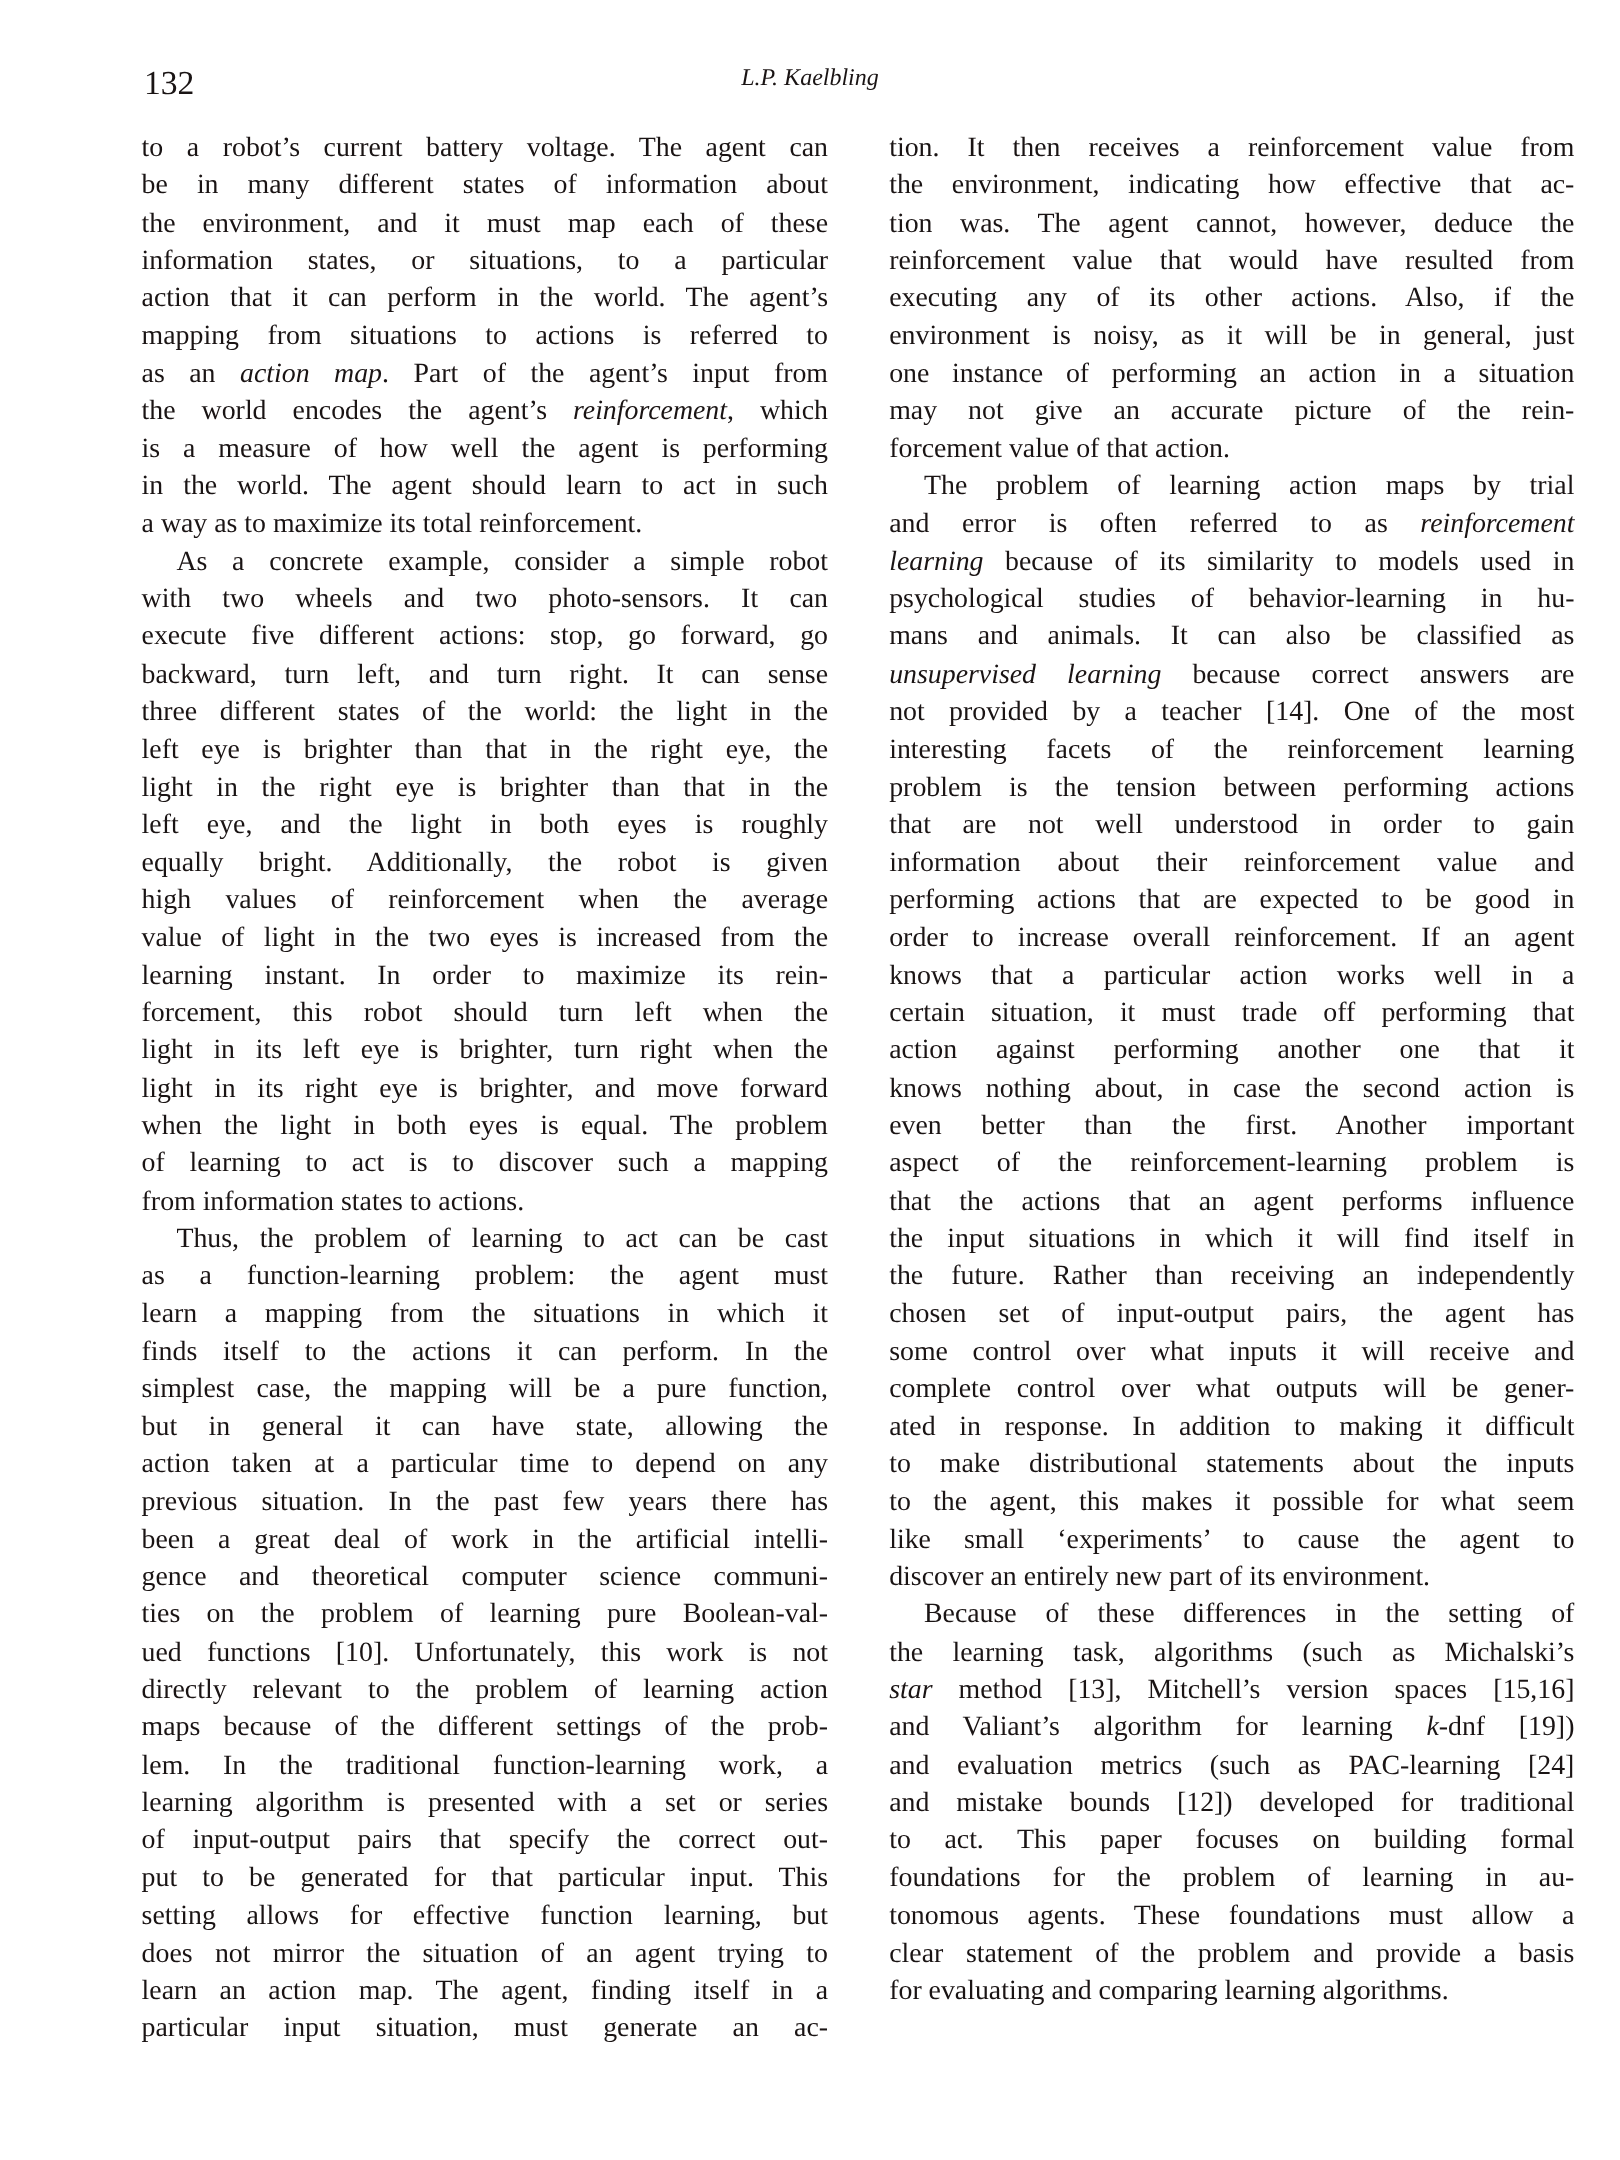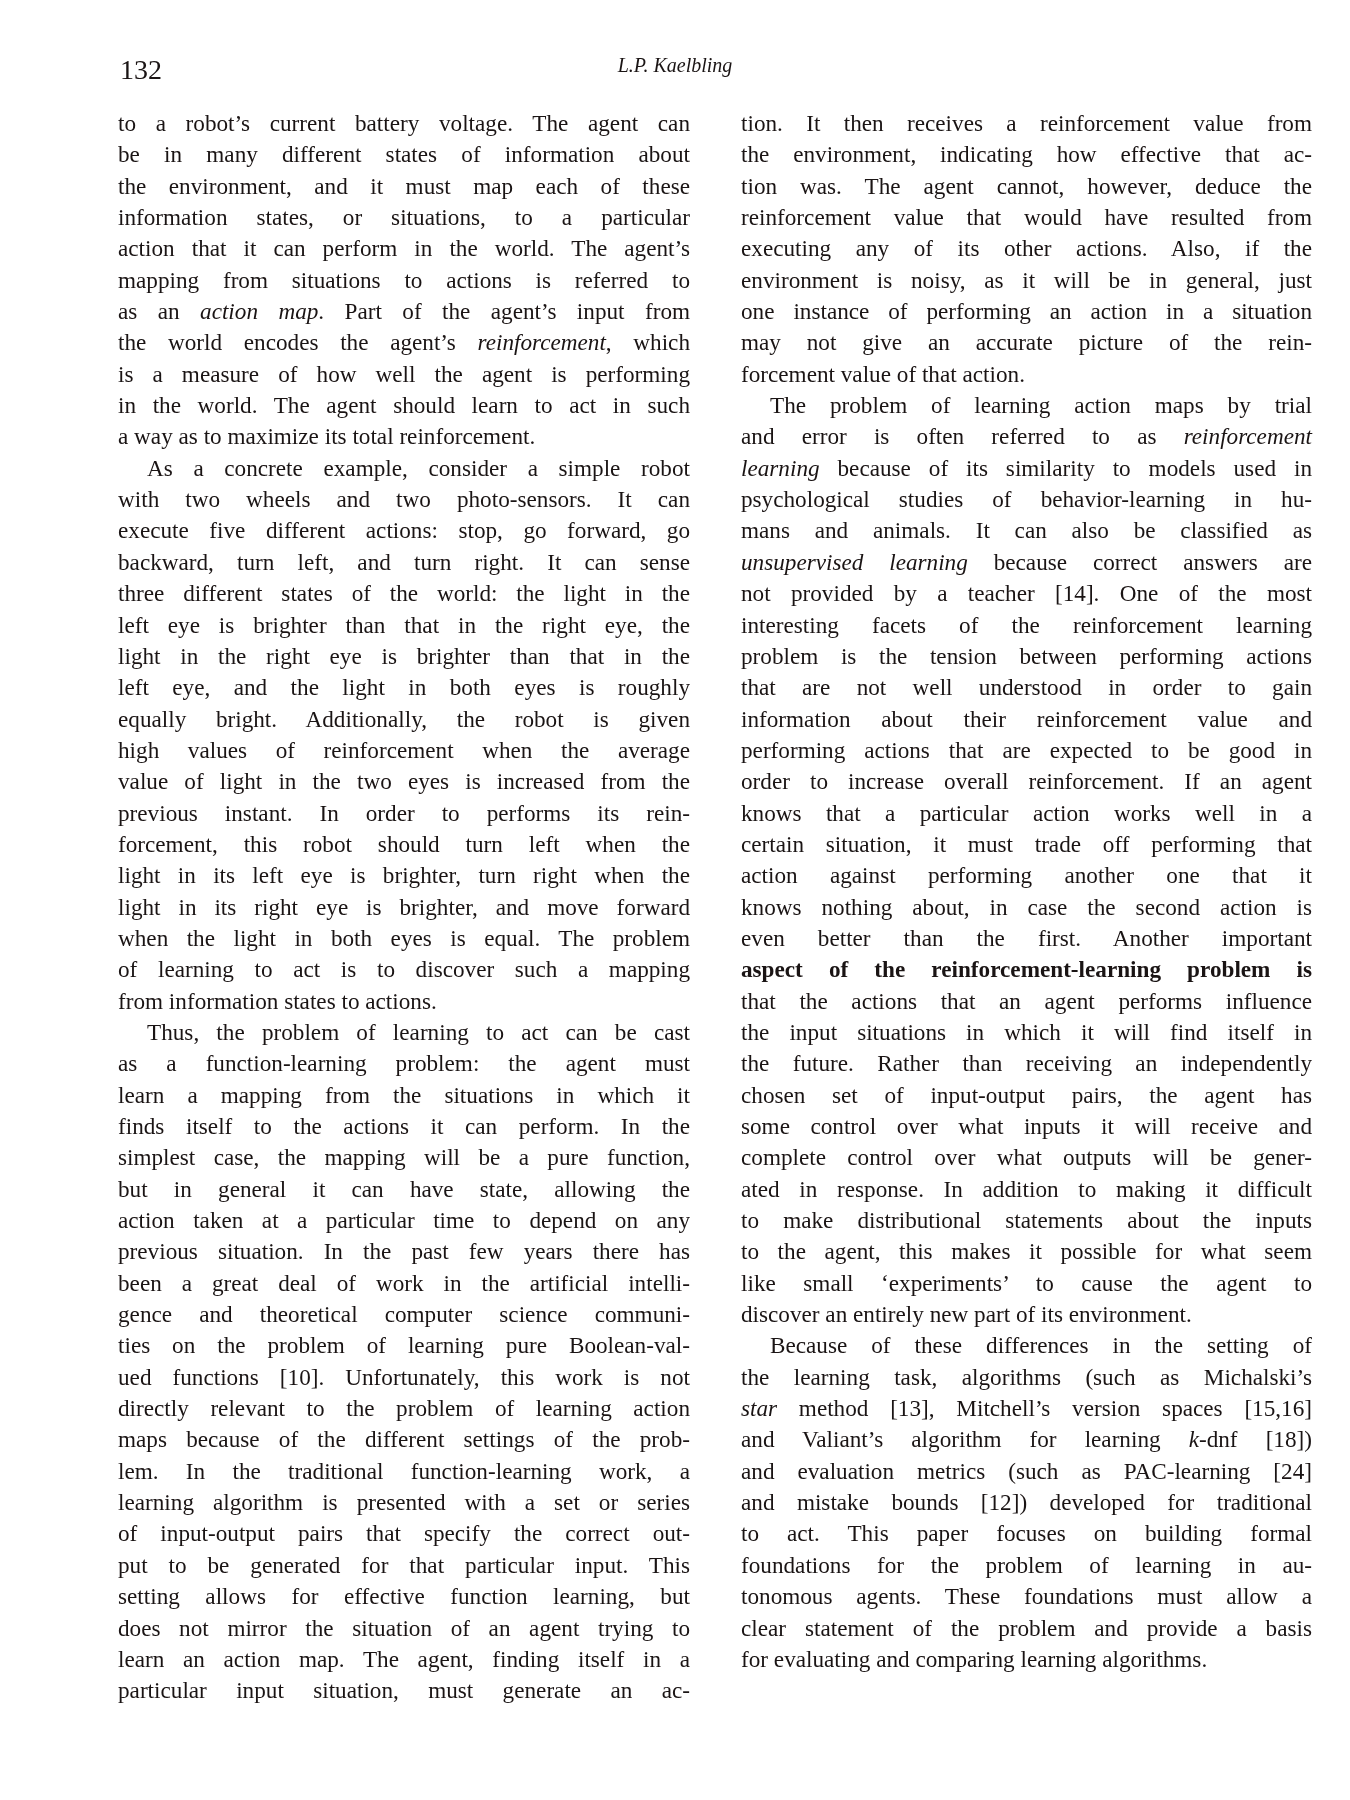--- a/index.html
+++ b/index.html
@@ -46,7 +46,7 @@
     <span class="line" style="white-space: normal;"><span>equally bright. Additionally, the robot is given</span></span>
     <span class="line" style="white-space: normal;"><span>high values of reinforcement when the average</span></span>
     <span class="line" style="white-space: normal;"><span>value of light in the two eyes is increased from the</span></span>
-    <span class="line" style="white-space: normal;"><span>previous instant. In order to performs its rein-</span></span>
+    <span class="line" style="white-space: normal;"><span>learning instant. In order to maximize its rein-</span></span>
     <span class="line" style="white-space: normal;"><span>forcement, this robot should turn left when the</span></span>
     <span class="line" style="white-space: normal;"><span>light in its left eye is brighter, turn right when the</span></span>
     <span class="line" style="white-space: normal;"><span>light in its right eye is brighter, and move forward</span></span>

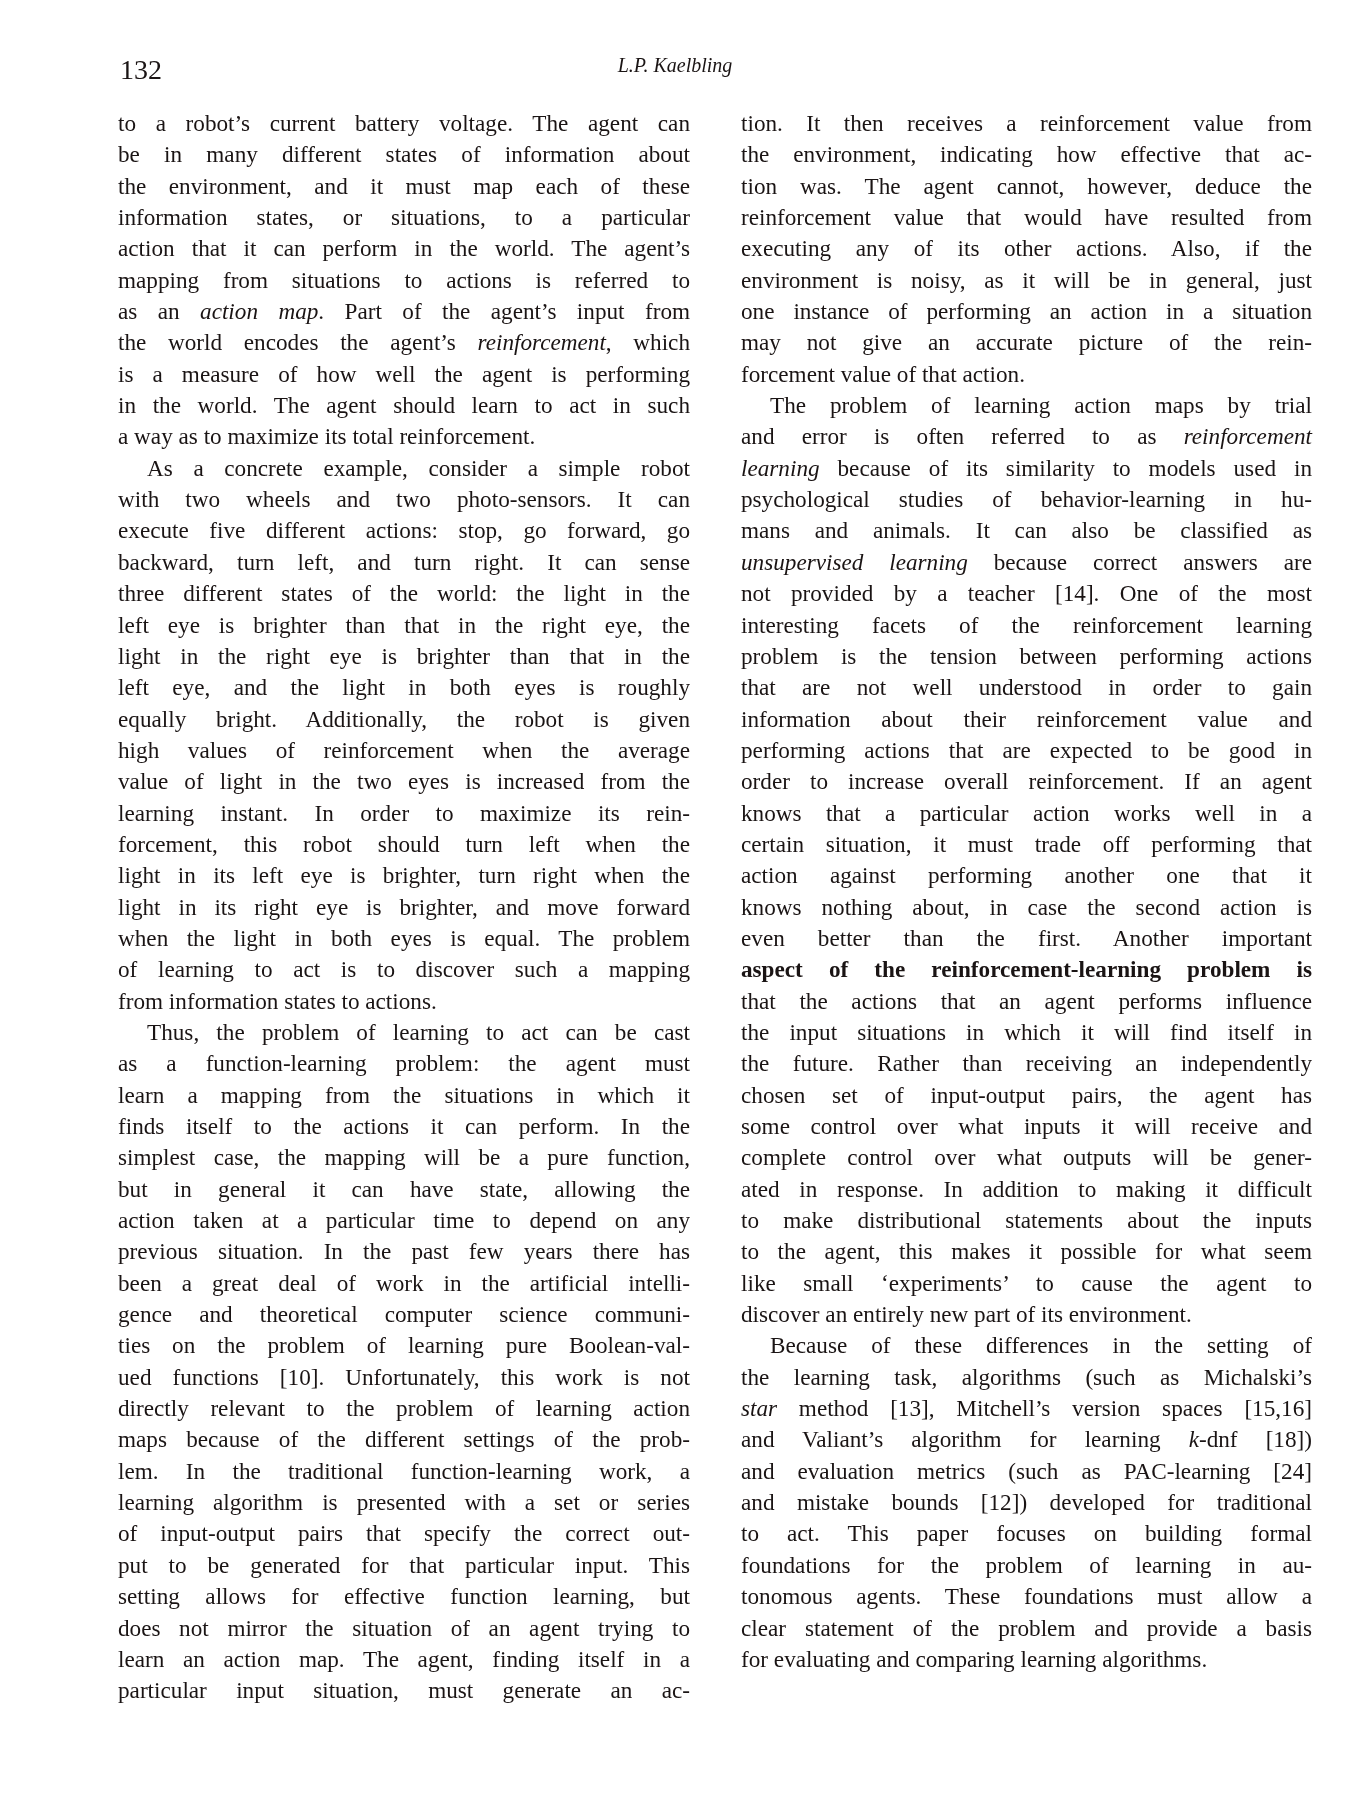--- a/index.html
+++ b/index.html
@@ -104,7 +104,7 @@
     <span class="line" style="white-space: normal;"><span>action against performing another one that it</span></span>
     <span class="line" style="white-space: normal;"><span>knows nothing about, in case the second action is</span></span>
     <span class="line" style="white-space: normal;"><span>even better than the first. Another important</span></span>
-    <span class="line" style="white-space: normal; font-weight: bold;"><span>aspect of the reinforcement-learning problem is</span></span>
+    <span class="line" style="white-space: normal;"><span>aspect of the reinforcement-learning problem is</span></span>
     <span class="line" style="white-space: normal;"><span>that the actions that an agent performs influence</span></span>
     <span class="line" style="white-space: normal;"><span>the input situations in which it will find itself in</span></span>
     <span class="line" style="white-space: normal;"><span>the future. Rather than receiving an independently</span></span>

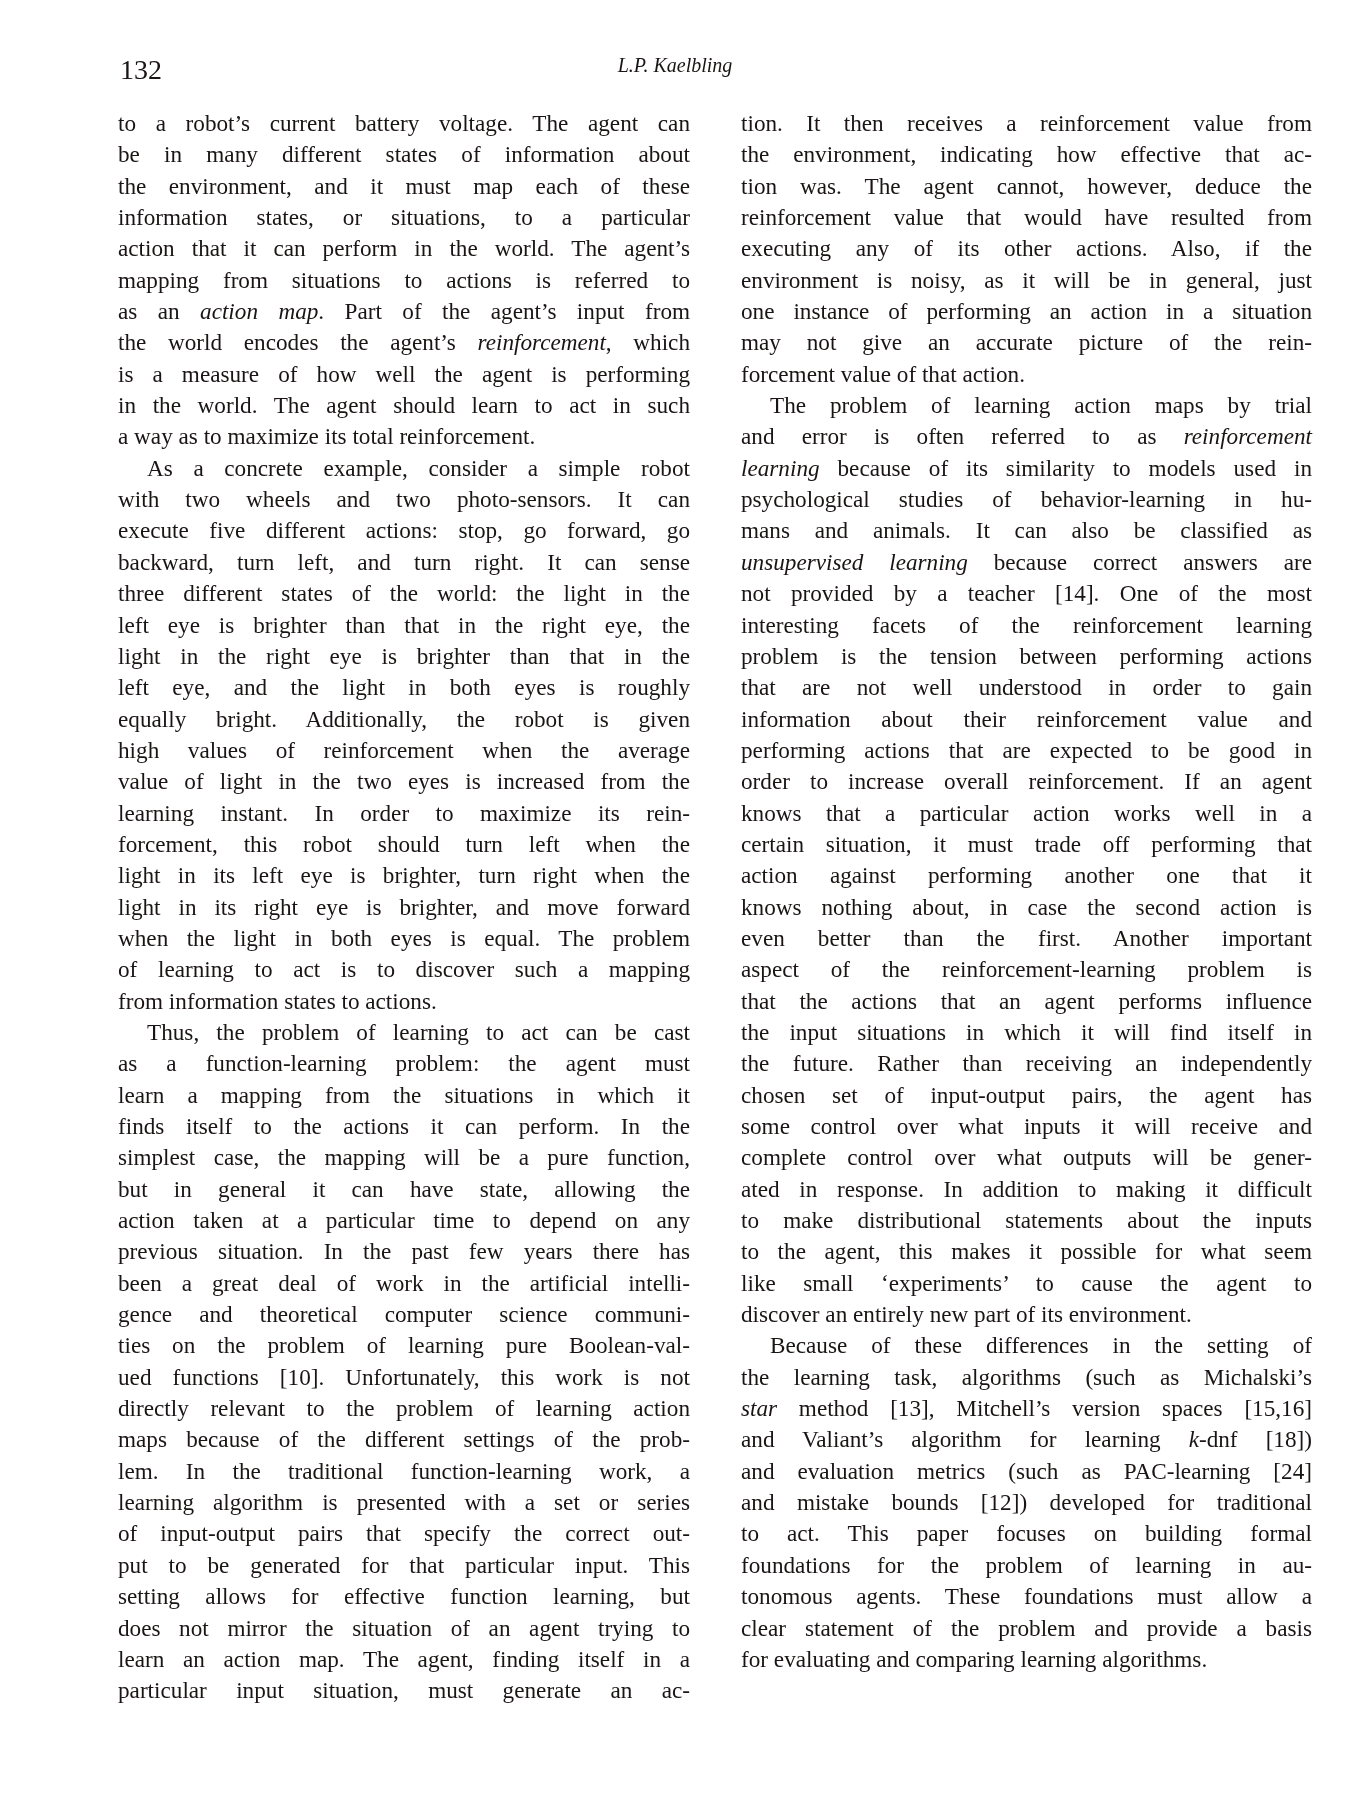--- a/index.html
+++ b/index.html
@@ -119,7 +119,7 @@
     <span class="line ind" style="white-space: normal;"><span>Because of these differences in the setting of</span></span>
     <span class="line" style="white-space: normal;"><span>the learning task, algorithms (such as Michalski’s</span></span>
     <span class="line" style="white-space: normal;"><em>star</em><span> method [13], Mitchell’s version spaces [15,16]</span></span>
-    <span class="line" style="white-space: normal;"><span>and Valiant’s algorithm for learning </span><em>k</em><span>-dnf [18])</span></span>
+    <span class="line" style="white-space: normal;"><span>and Valiant’s algorithm for learning </span><em>k</em><span>-dnf [19])</span></span>
     <span class="line" style="white-space: normal;"><span>and evaluation metrics (such as PAC-learning [24]</span></span>
     <span class="line" style="white-space: normal;"><span>and mistake bounds [12]) developed for traditional</span></span>
     <span class="line" style="white-space: normal;"><span>to act. This paper focuses on building formal</span></span>

